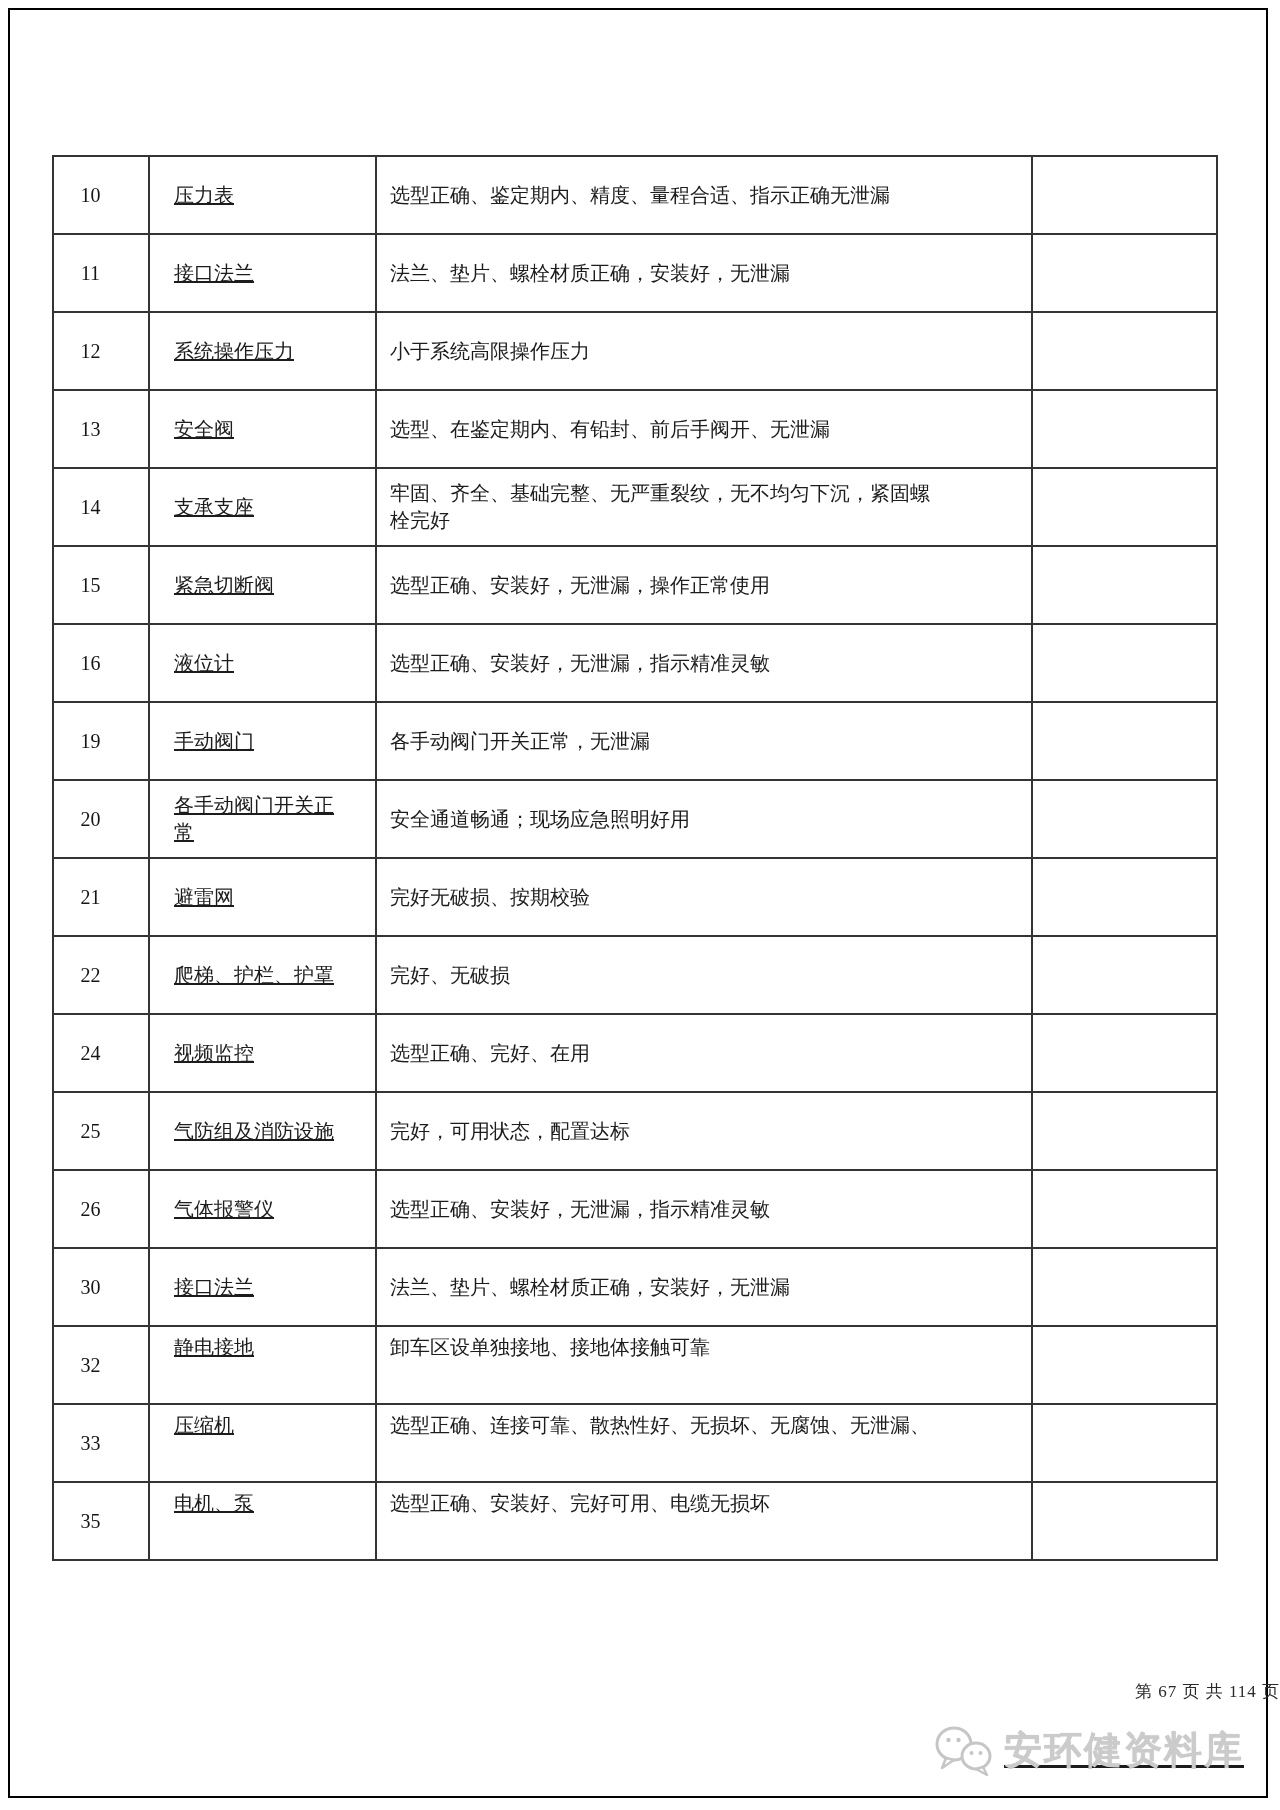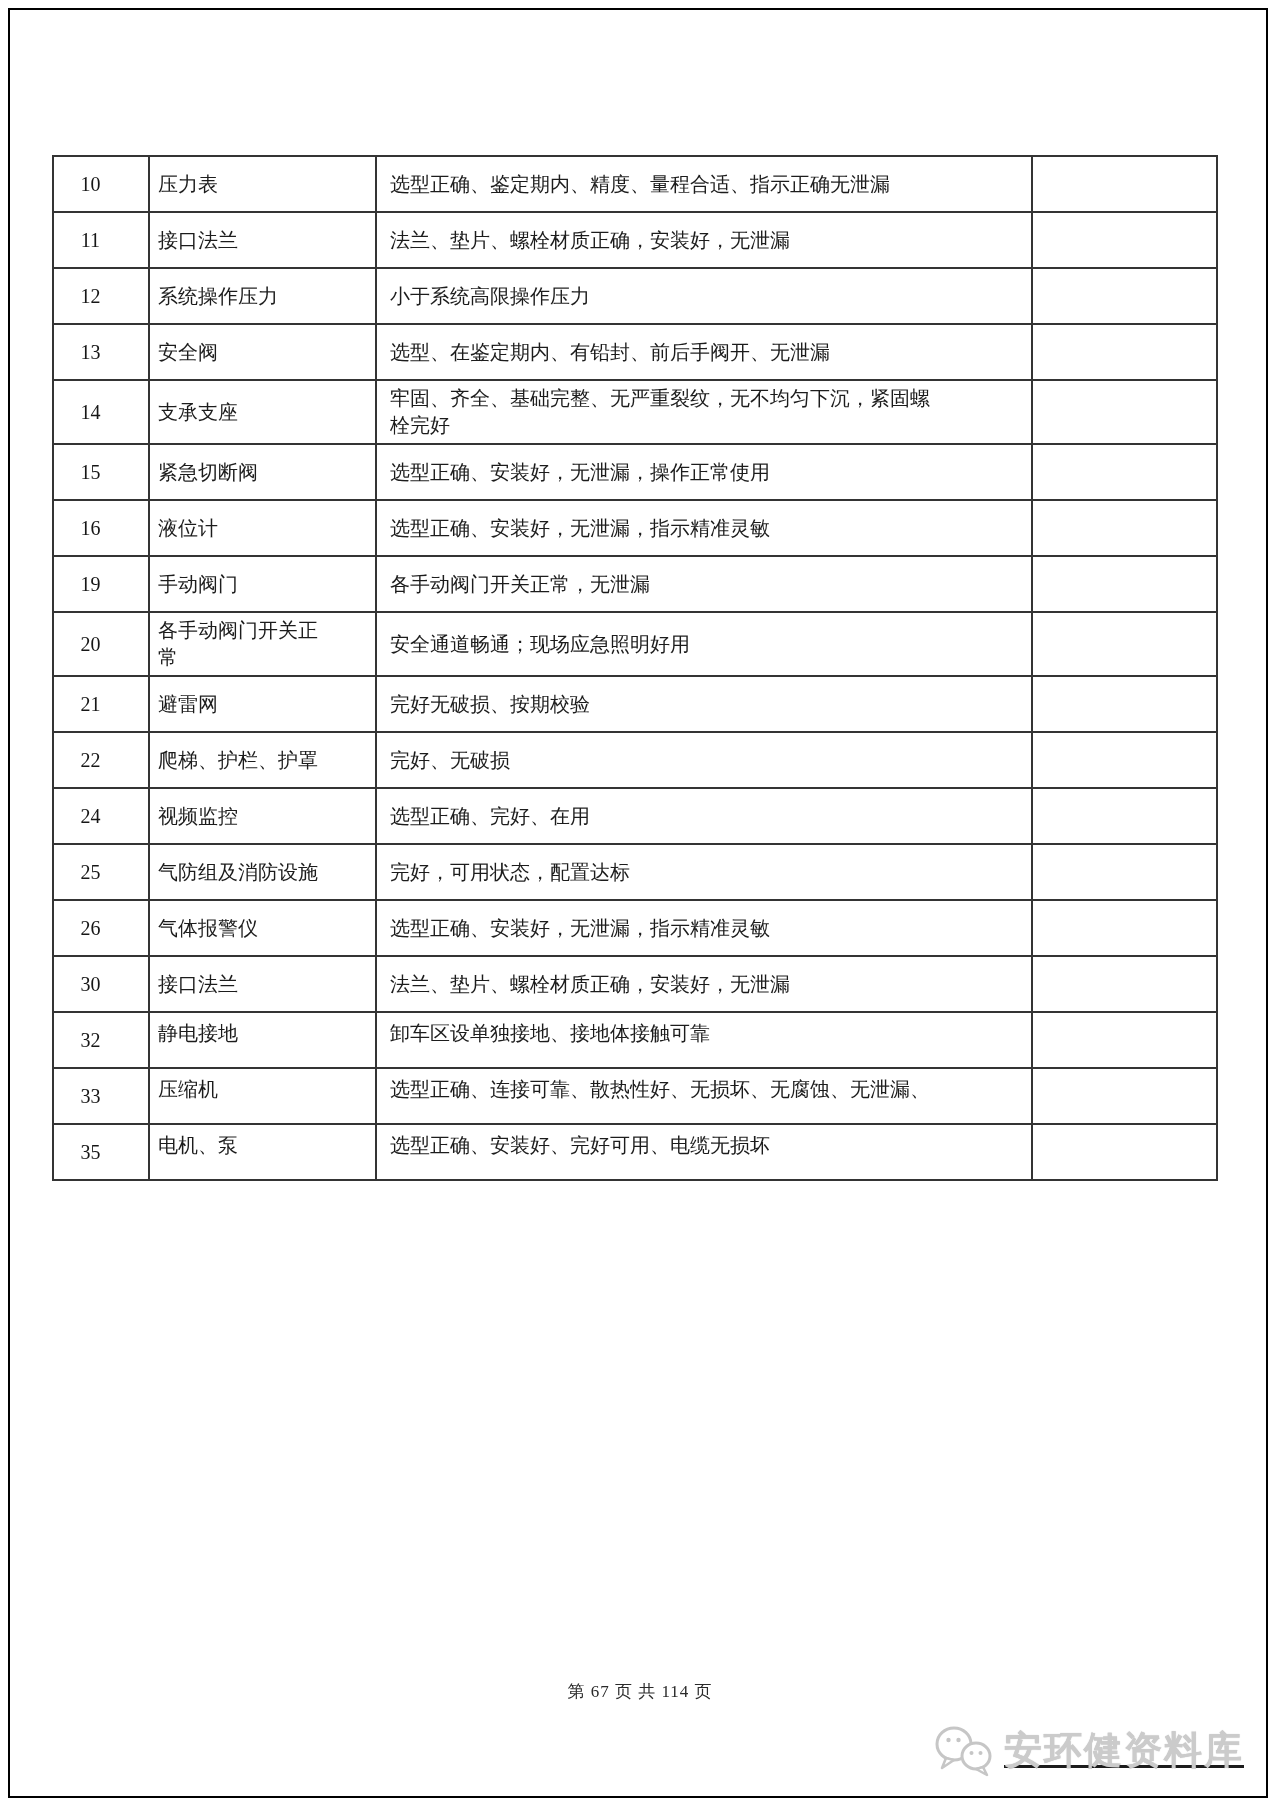--- a/index.html
+++ b/index.html
@@ -36,7 +36,7 @@
     box-sizing: border-box;
     overflow: hidden;
   }
-  table.doc-table tr { height: 56px; }
+  table.doc-table tr { height: 78px; }
   td.cell-no {
     text-align: center;
     font-size: 23px;

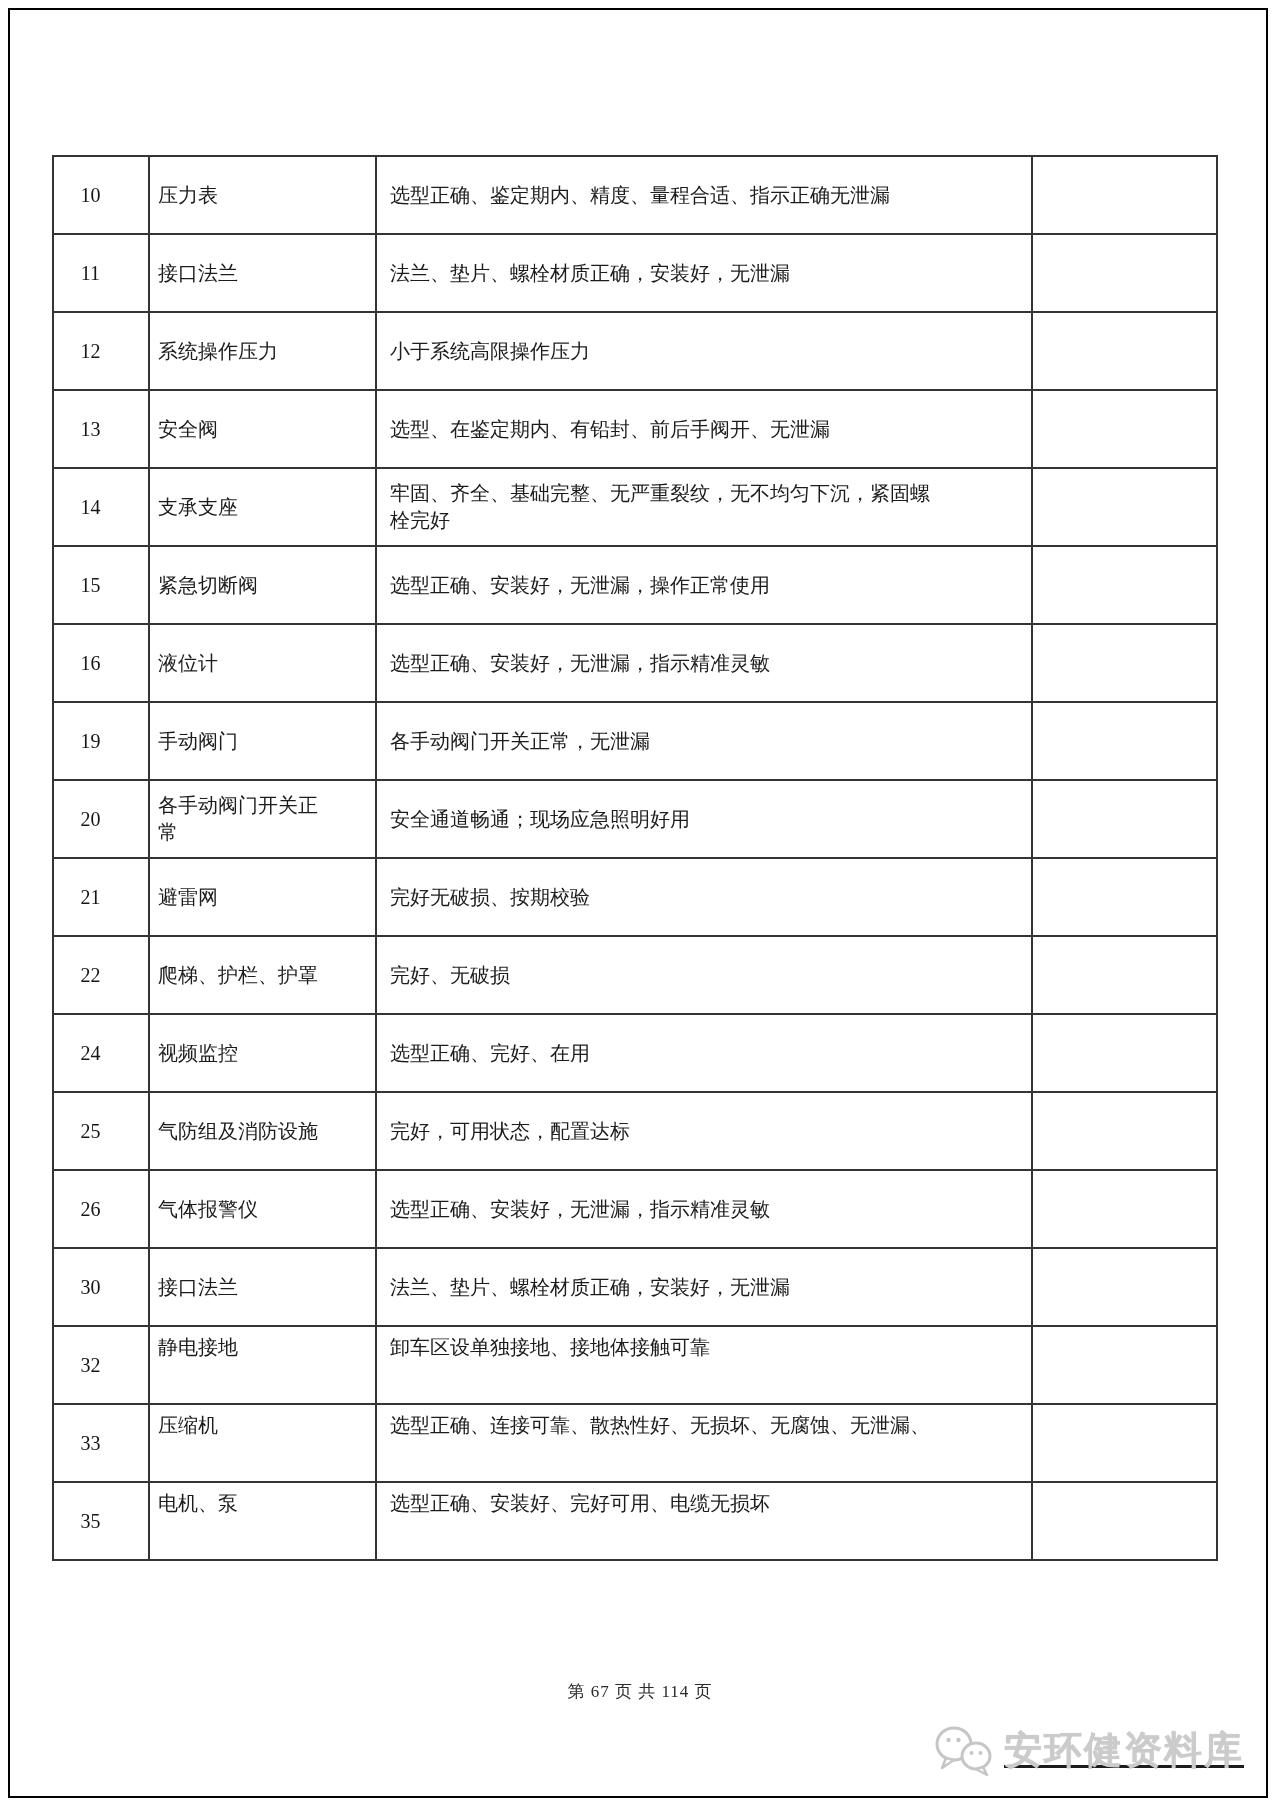--- a/index.html
+++ b/index.html
@@ -44,7 +44,8 @@
     color: #161616;
   }
   td.cell-name {
-    padding: 4px 40px 4px 8px;
+    padding: 4px 40px 4px 24px;
+    text-decoration: underline;
   }
   td.cell-desc {
     padding: 4px 90px 4px 13px;

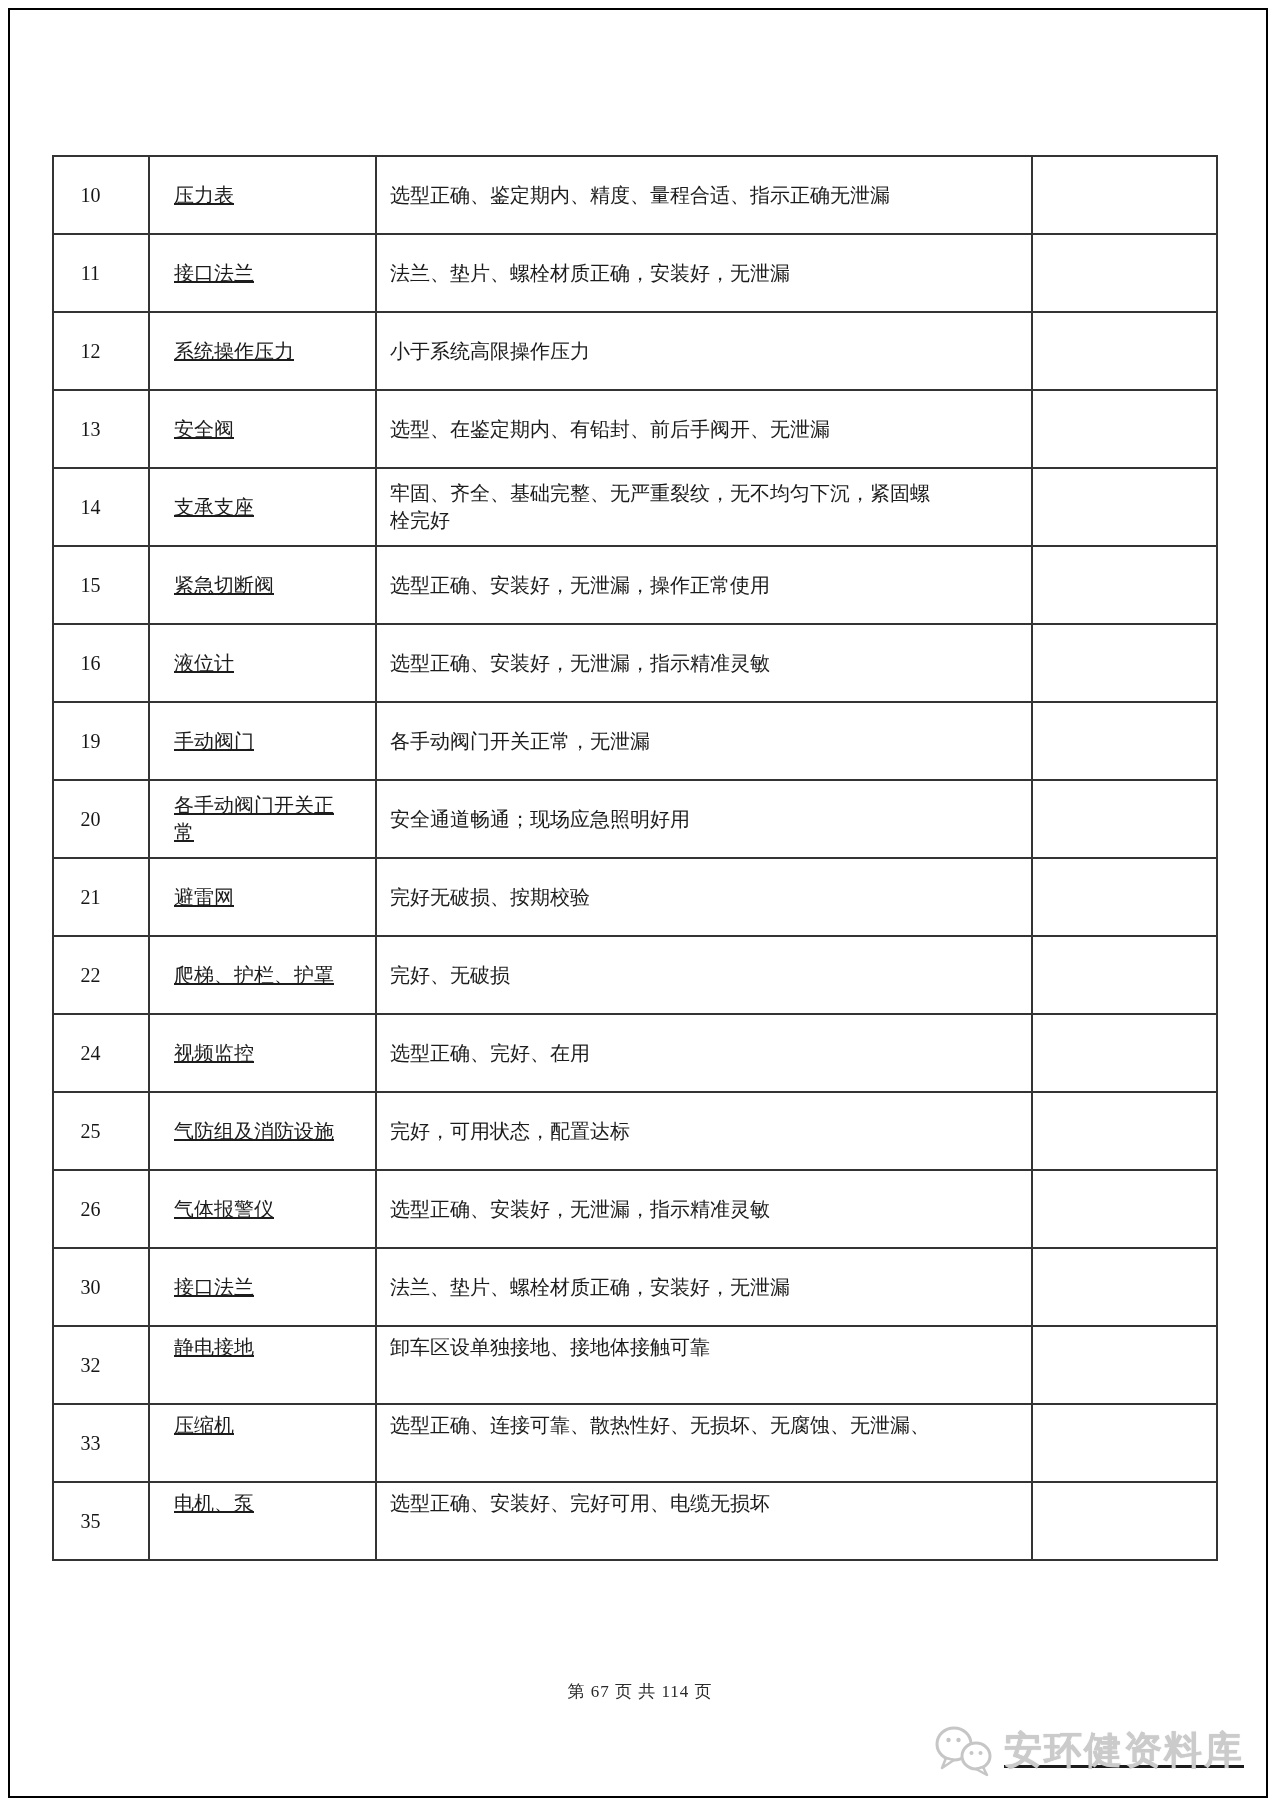--- a/index.html
+++ b/index.html
@@ -61,7 +61,7 @@
     position: absolute;
     left: 0; top: 1680px;
     width: 100%;
-    text-align: center;
+    text-align: right;
     font-size: 17px;
     letter-spacing: 1px;
     color: #2a2a2a;

